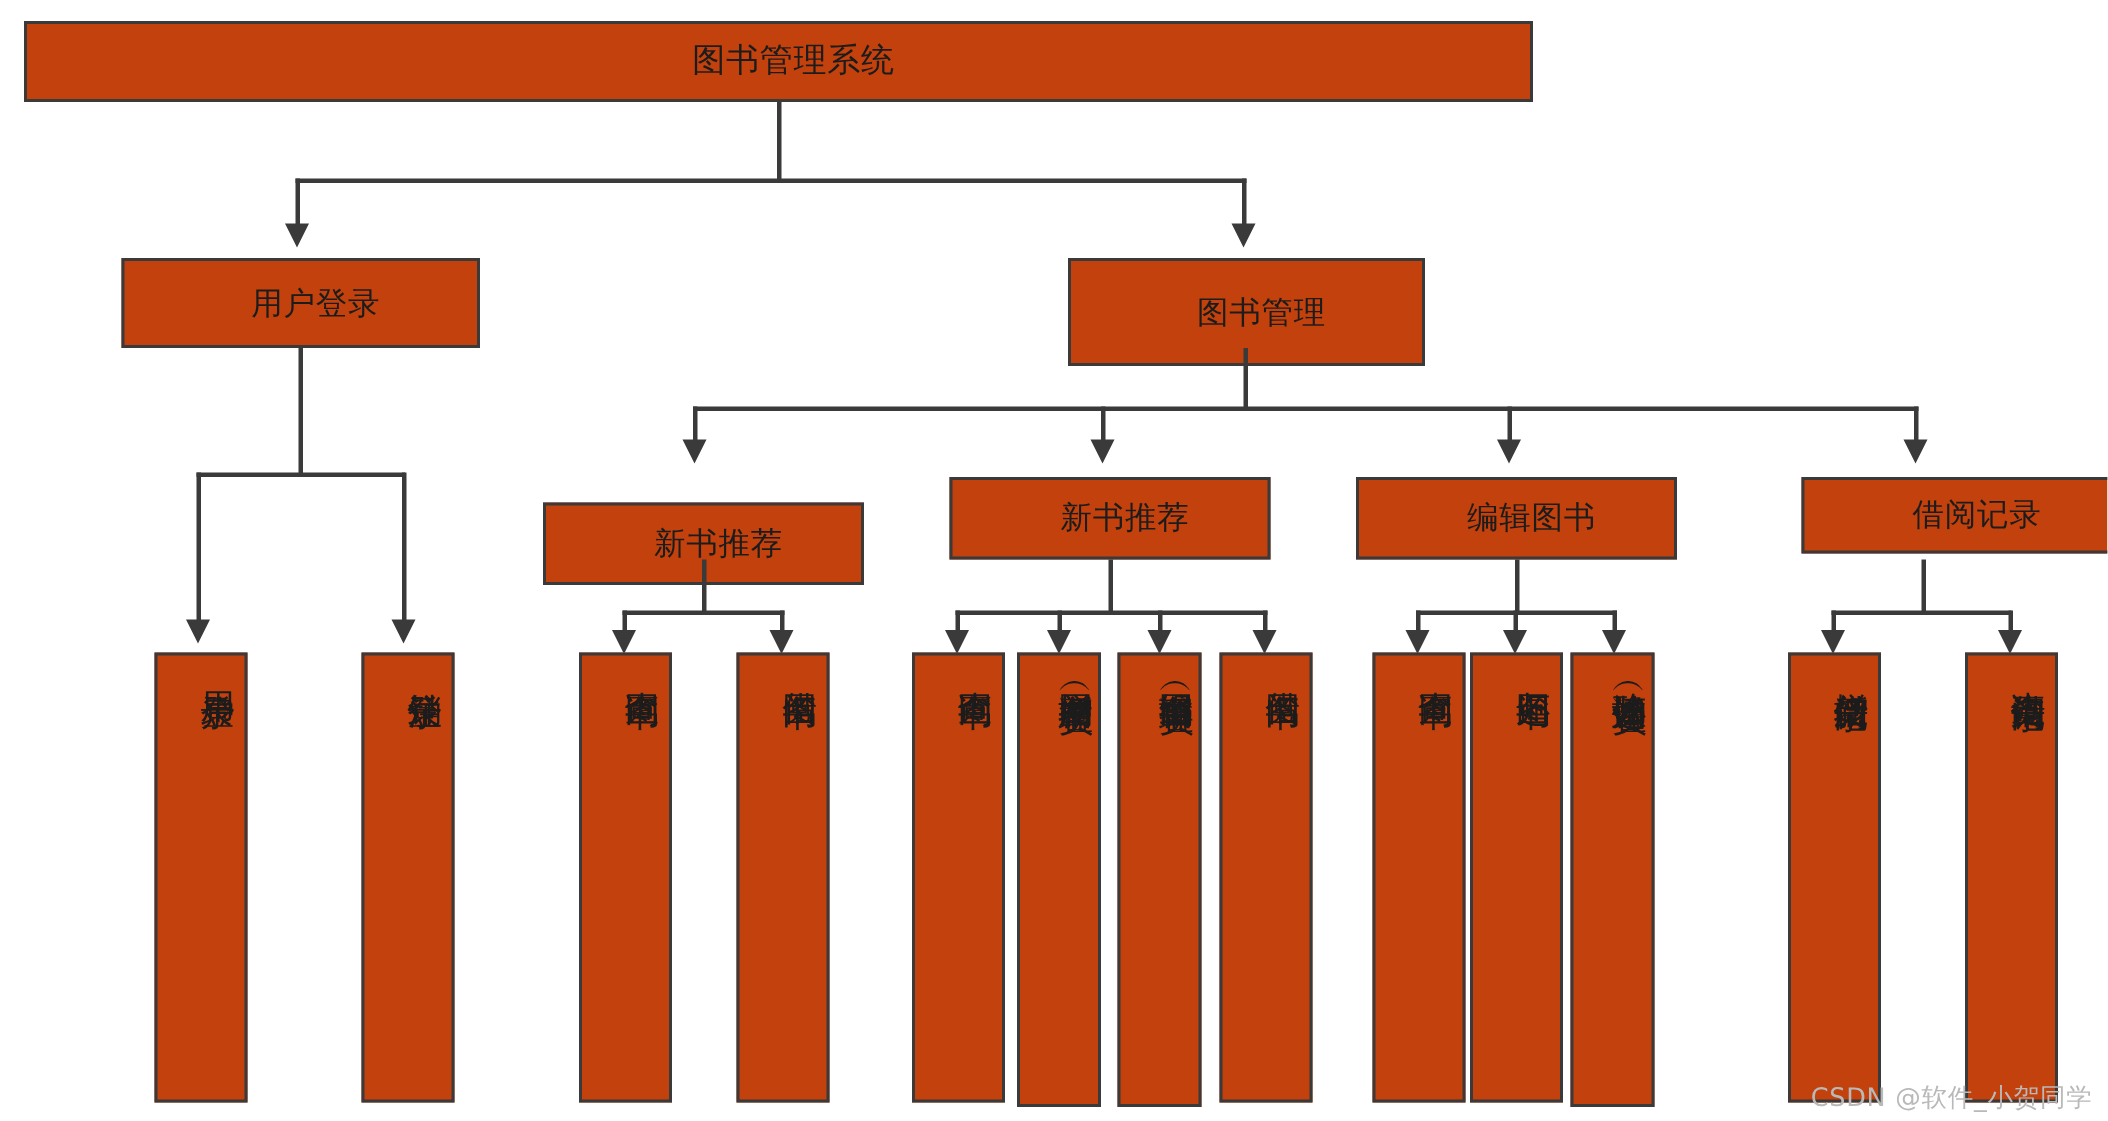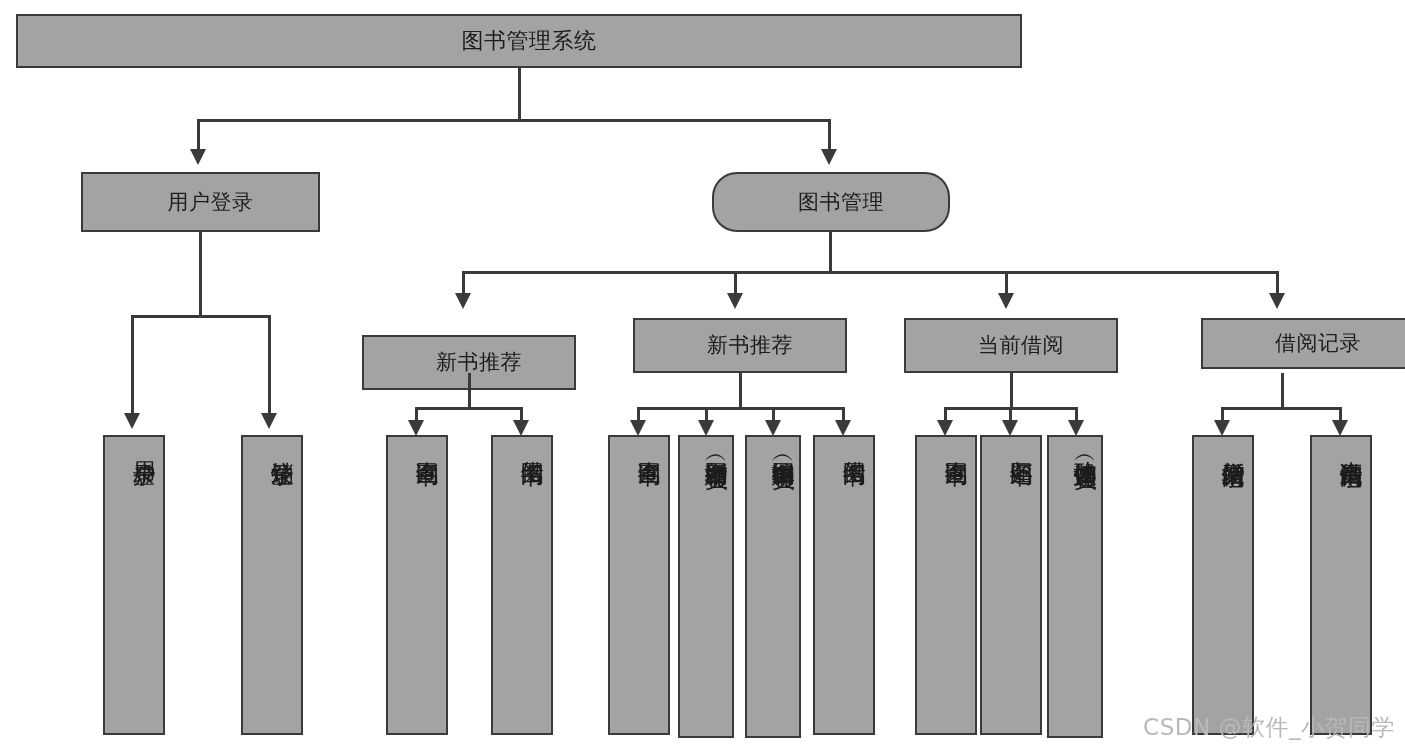--- a/index.html
+++ b/index.html
@@ -23,7 +23,7 @@
   .node {
     position: absolute;
     box-sizing: border-box;
-    background: #a3a3a3;
+    background: #c2410c;
     border: 2px solid #3a3a3a;
     display: flex;
     align-items: center;

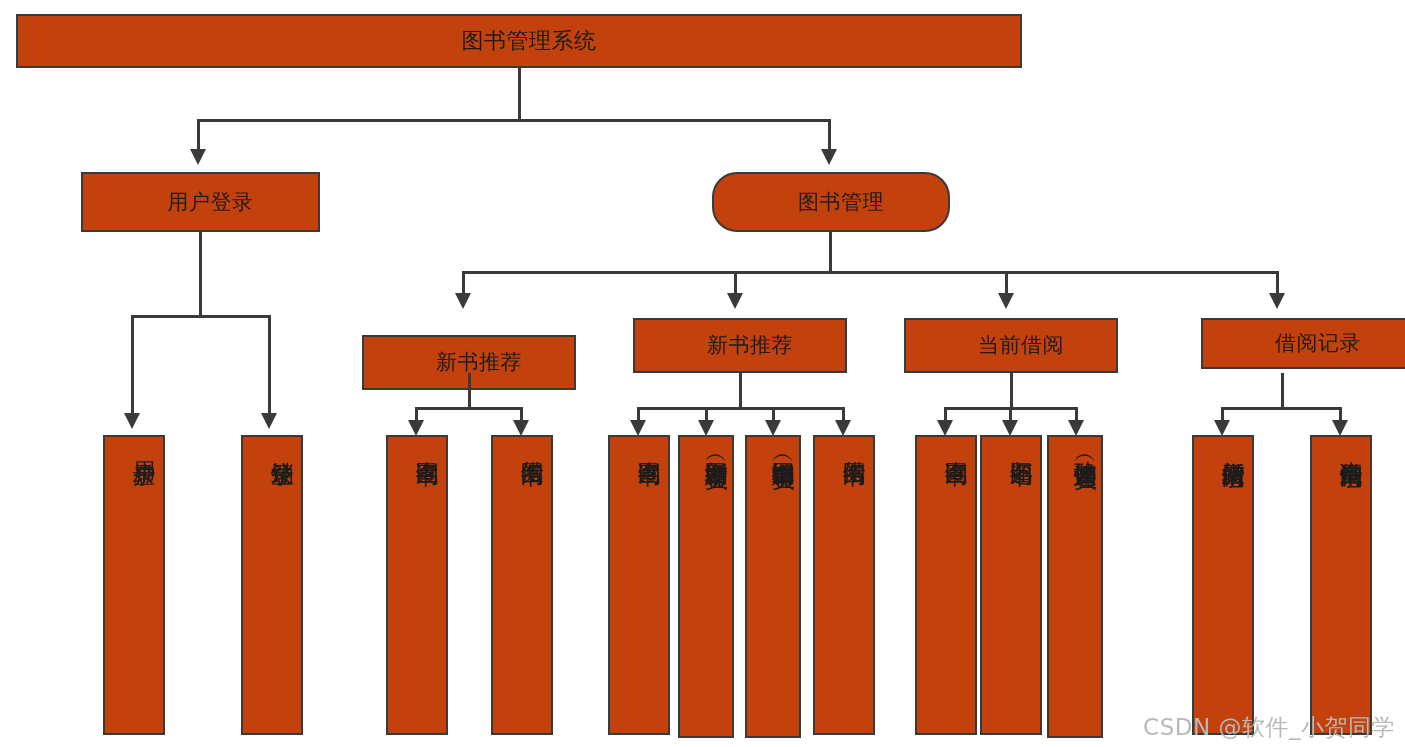--- a/index.html
+++ b/index.html
@@ -118,7 +118,7 @@
     <span class="node-label">用户登录</span>
   </div>
 
-  <div class="node horiz" style="left:712px; top:172px; width:238px; height:60px;border-radius:25px;">
+  <div class="node horiz" style="left:712px; top:172px; width:238px; height:72px;">
     <span class="node-label">图书管理</span>
   </div>
 

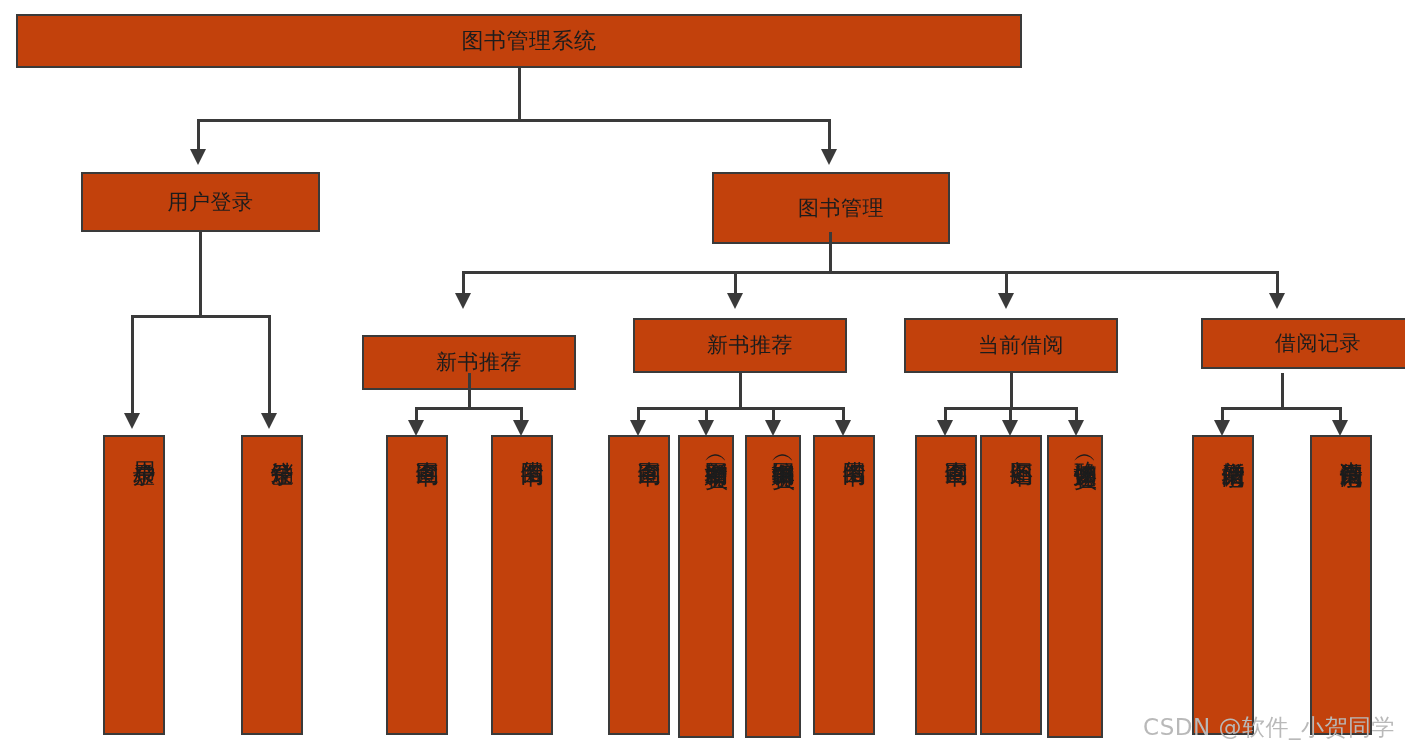--- a/index.html
+++ b/index.html
@@ -147,7 +147,7 @@
     <span class="node-label">新书推荐</span>
   </div>
   <div class="node horiz" style="left:904px; top:318px; width:214px; height:55px;">
-    <span class="node-label">当前借阅</span>
+    <span class="node-label">编辑图书</span>
   </div>
   <div class="node horiz" style="left:1201px; top:318px; width:214px; height:51px;">
     <span class="node-label">借阅记录</span>

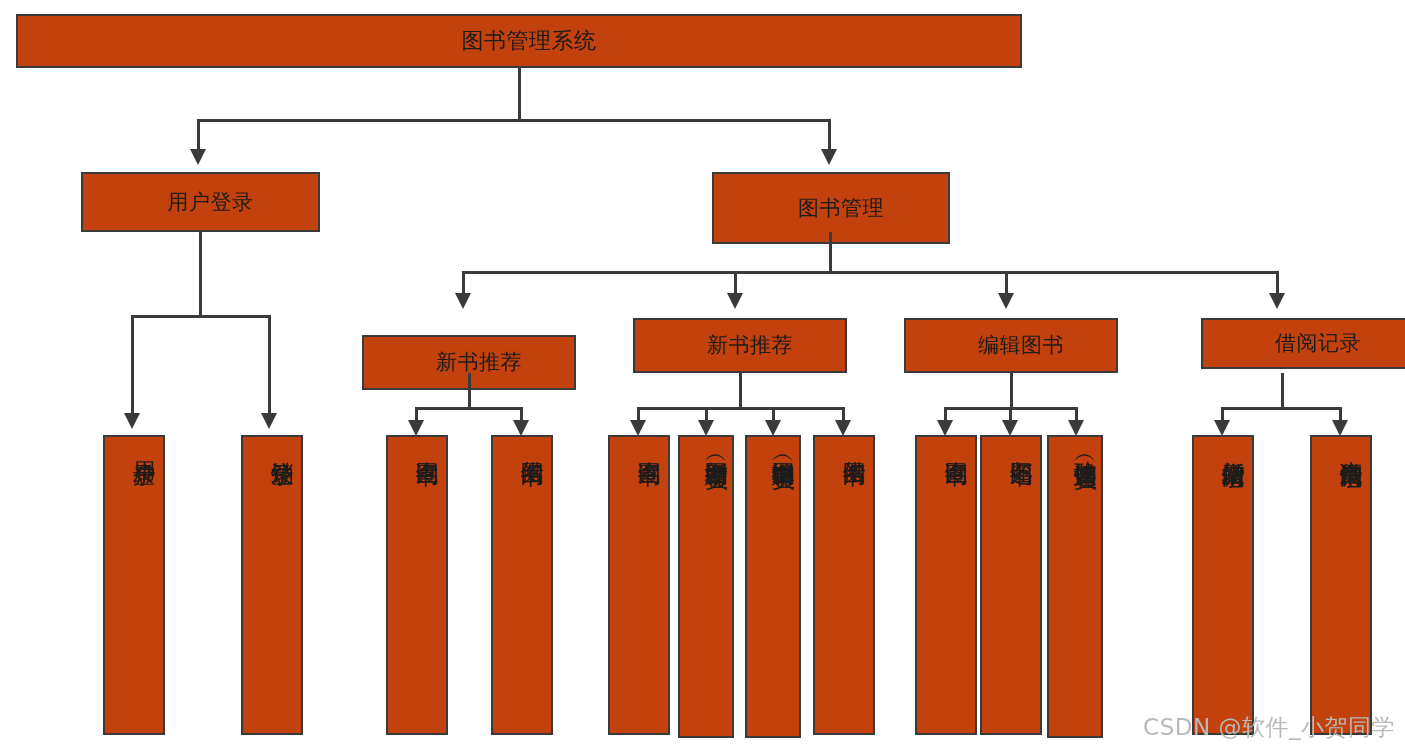--- a/index.html
+++ b/index.html
@@ -88,7 +88,7 @@
     position: absolute;
     right: 10px;
     bottom: 4px;
-    font-size: 23px;
+    font-size: 17px;
     color: #b9b9b9;
     letter-spacing: 0.5px;
     white-space: nowrap;

